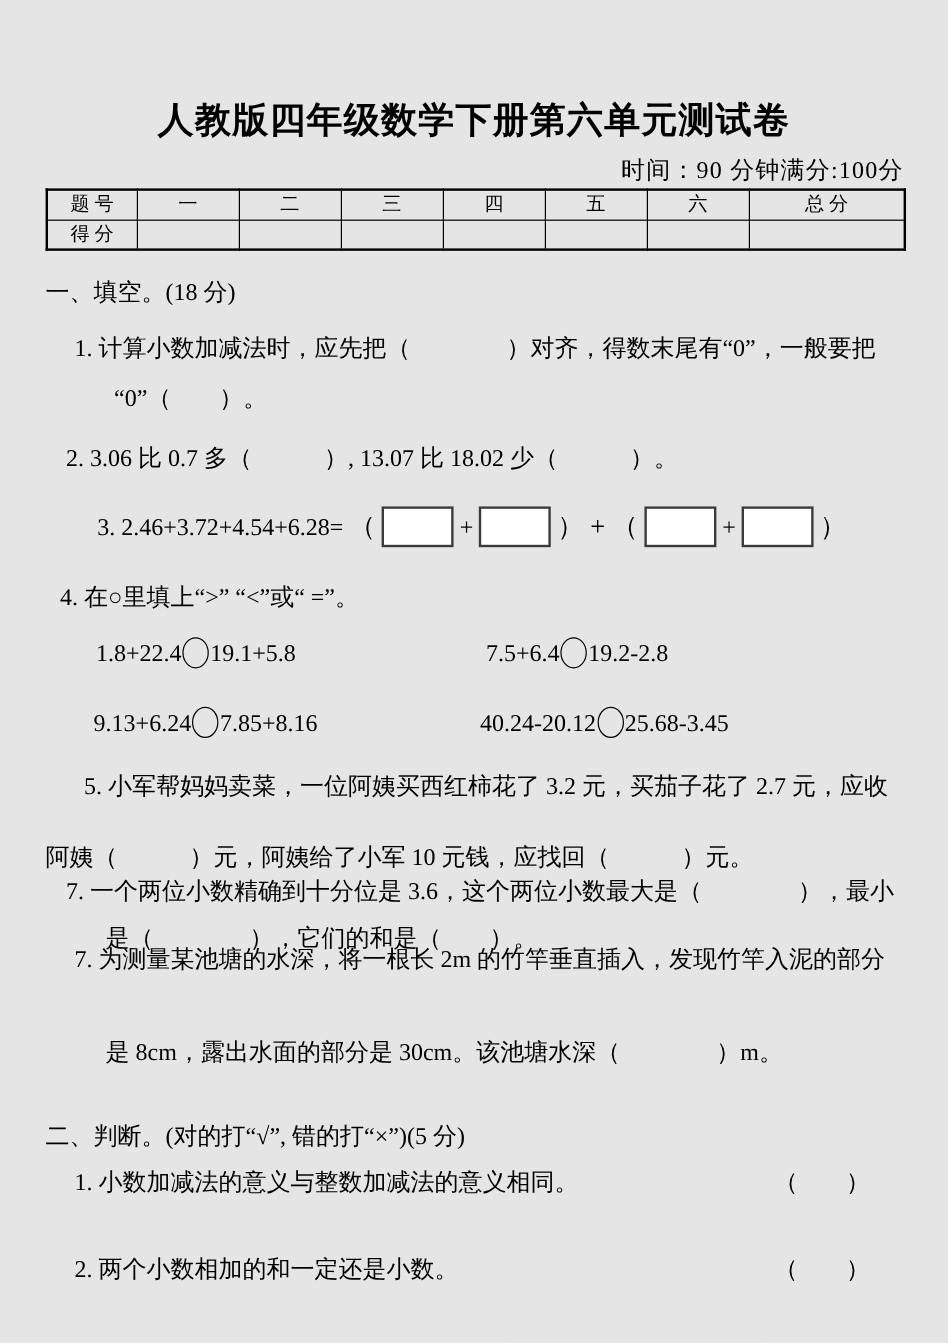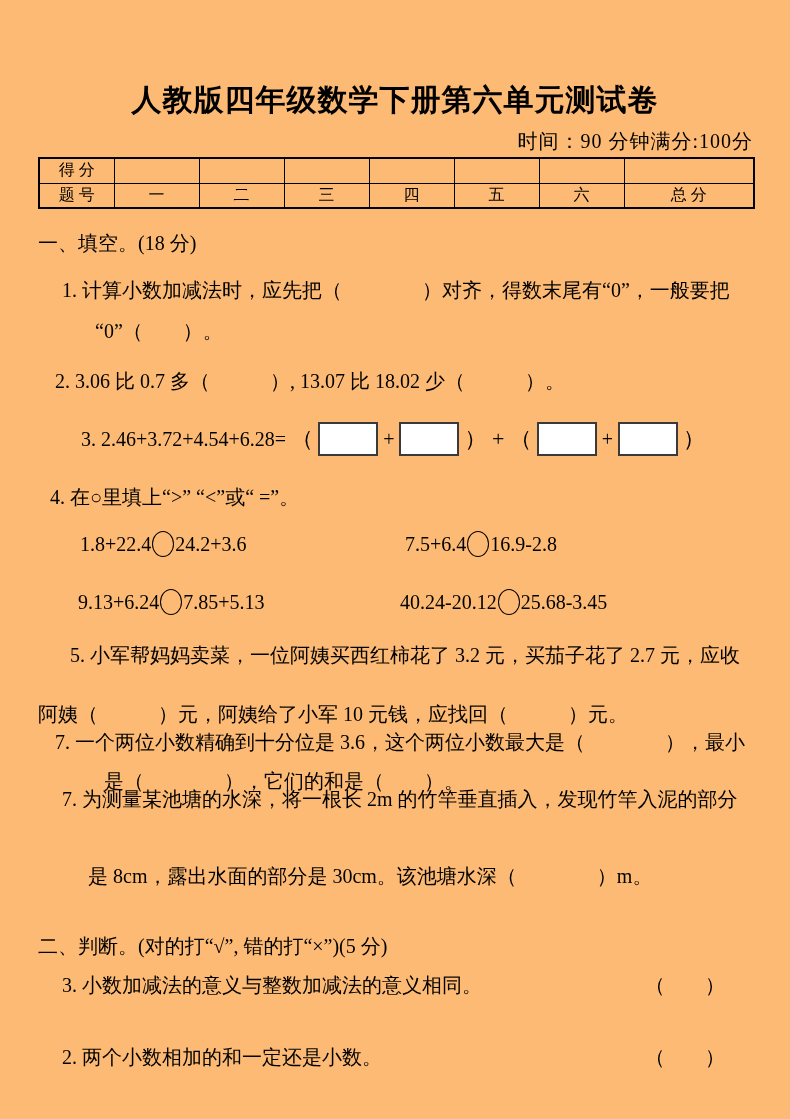--- a/index.html
+++ b/index.html
@@ -11,7 +11,7 @@
     position: relative;
     overflow: hidden;
   }
-  .page { position: absolute; inset: 0; width: 790px; height: 1119px; background: #fdba74; }
+  .page { position: absolute; inset: 0; width: 790px; height: 1119px; background: #e5e5e5; }
 
   .title {
     position: absolute; top: 80px; left: 0; width: 100%;

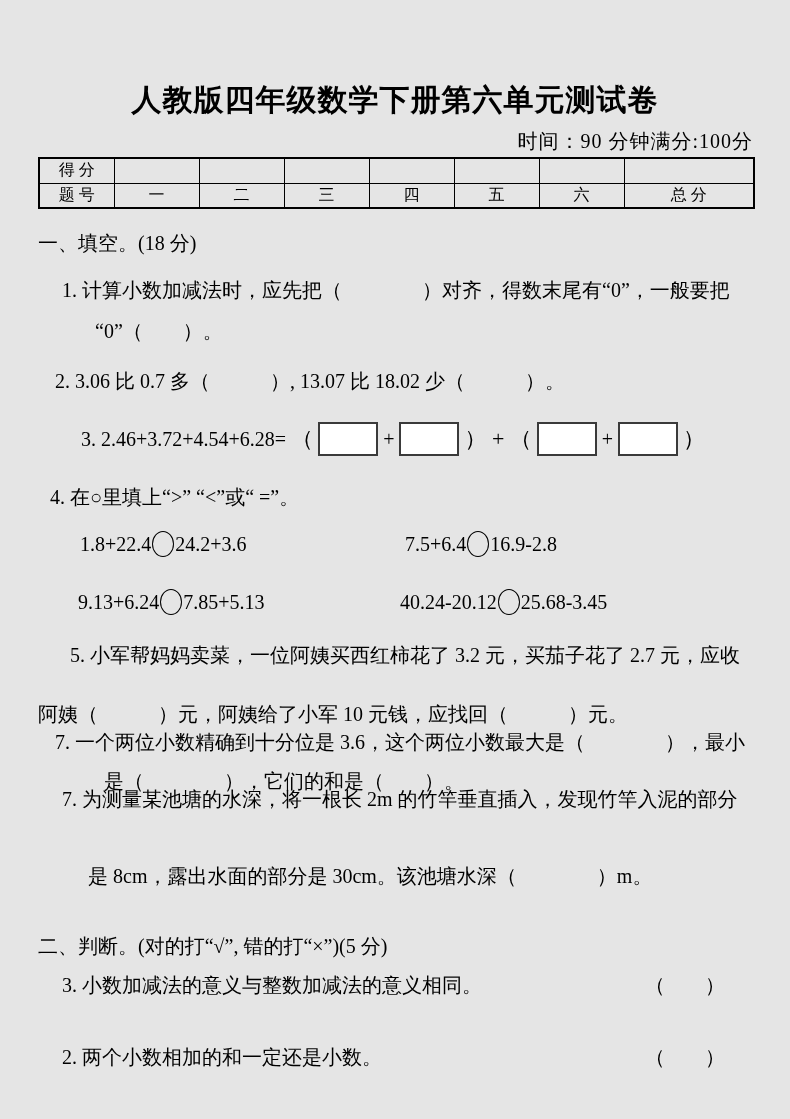--- a/index.html
+++ b/index.html
@@ -95,6 +95,16 @@
   <table class="score-table">
     <tbody>
         <tr>
+      <td class="col-label">题 号</td>
+      <td class="col-num">一</td>
+      <td class="col-num">二</td>
+      <td class="col-num">三</td>
+      <td class="col-num">四</td>
+      <td class="col-num">五</td>
+      <td class="col-num">六</td>
+      <td class="col-total">总 分</td>
+    </tr>
+    <tr>
       <td class="col-label">得 分</td>
       <td class="col-num"></td>
       <td class="col-num"></td>
@@ -103,16 +113,6 @@
       <td class="col-num"></td>
       <td class="col-num"></td>
       <td class="col-total"></td>
-    </tr>
-    <tr>
-      <td class="col-label">题 号</td>
-      <td class="col-num">一</td>
-      <td class="col-num">二</td>
-      <td class="col-num">三</td>
-      <td class="col-num">四</td>
-      <td class="col-num">五</td>
-      <td class="col-num">六</td>
-      <td class="col-total">总 分</td>
     </tr>
   </tbody>
     </table>

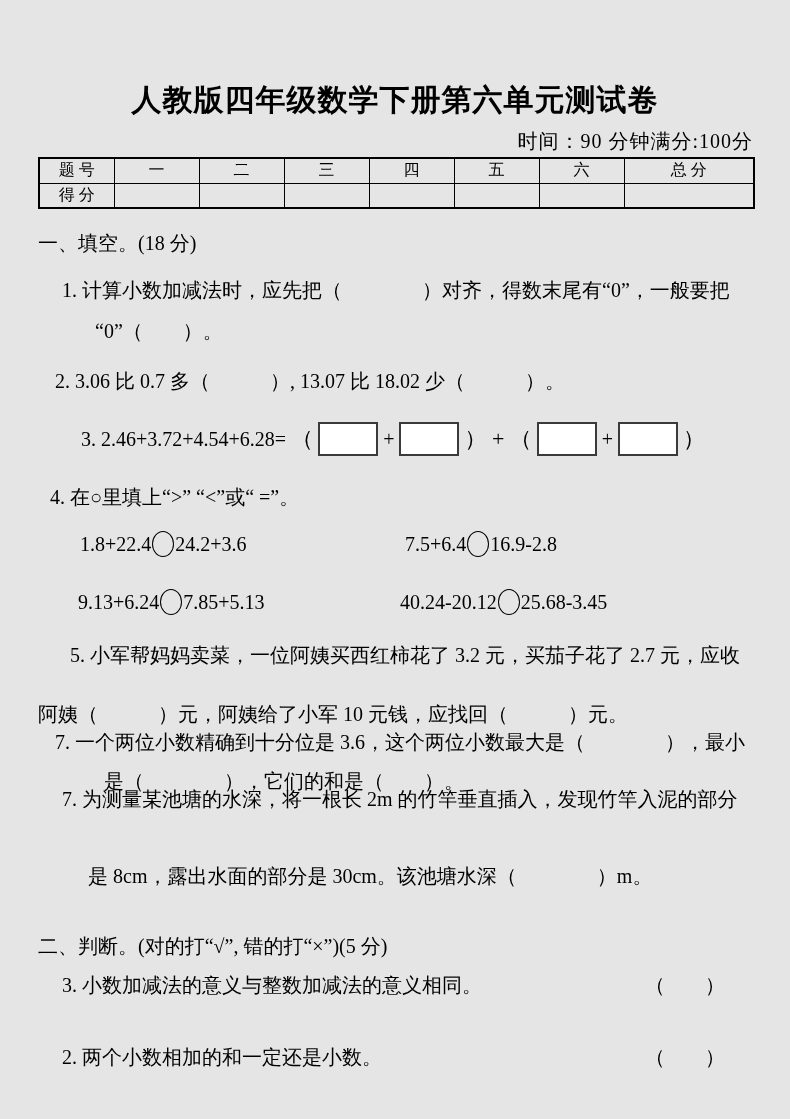--- a/index.html
+++ b/index.html
@@ -132,7 +132,7 @@
   <div class="block q4-head">4. 在○里填上“&gt;” “&lt;”或“ =”。</div>
 
   <div class="block q4-row1">
-    <span class="cmp cmp-a"><span>1.8+22.4</span><span class="circle"></span><span>24.2+3.6</span></span>
+    <span class="cmp cmp-a"><span>1.8+22.4</span><span class="circle"></span><span>19.1+5.8</span></span>
     <span class="cmp cmp-b"><span>7.5+6.4</span><span class="circle"></span><span>16.9-2.8</span></span>
   </div>
 

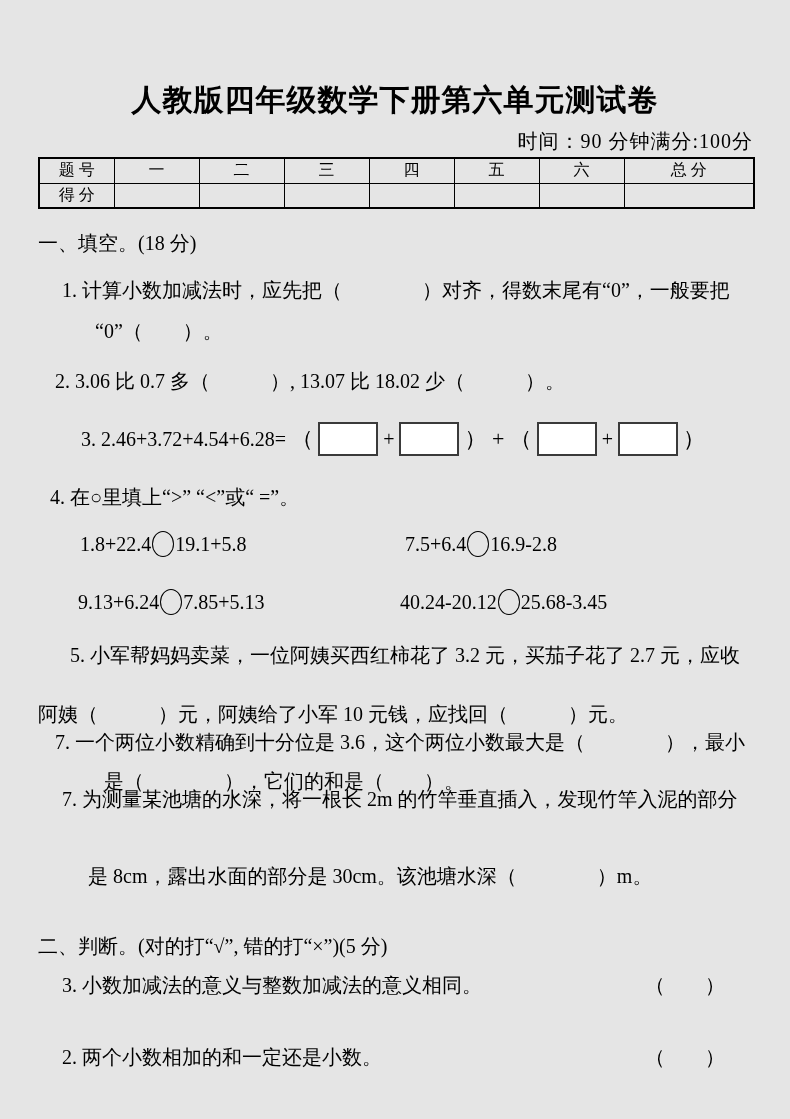--- a/index.html
+++ b/index.html
@@ -133,7 +133,7 @@
 
   <div class="block q4-row1">
     <span class="cmp cmp-a"><span>1.8+22.4</span><span class="circle"></span><span>19.1+5.8</span></span>
-    <span class="cmp cmp-b"><span>7.5+6.4</span><span class="circle"></span><span>16.9-2.8</span></span>
+    <span class="cmp cmp-b"><span>7.5+6.4</span><span class="circle"></span><span>19.2-2.8</span></span>
   </div>
 
   <div class="block q4-row2">

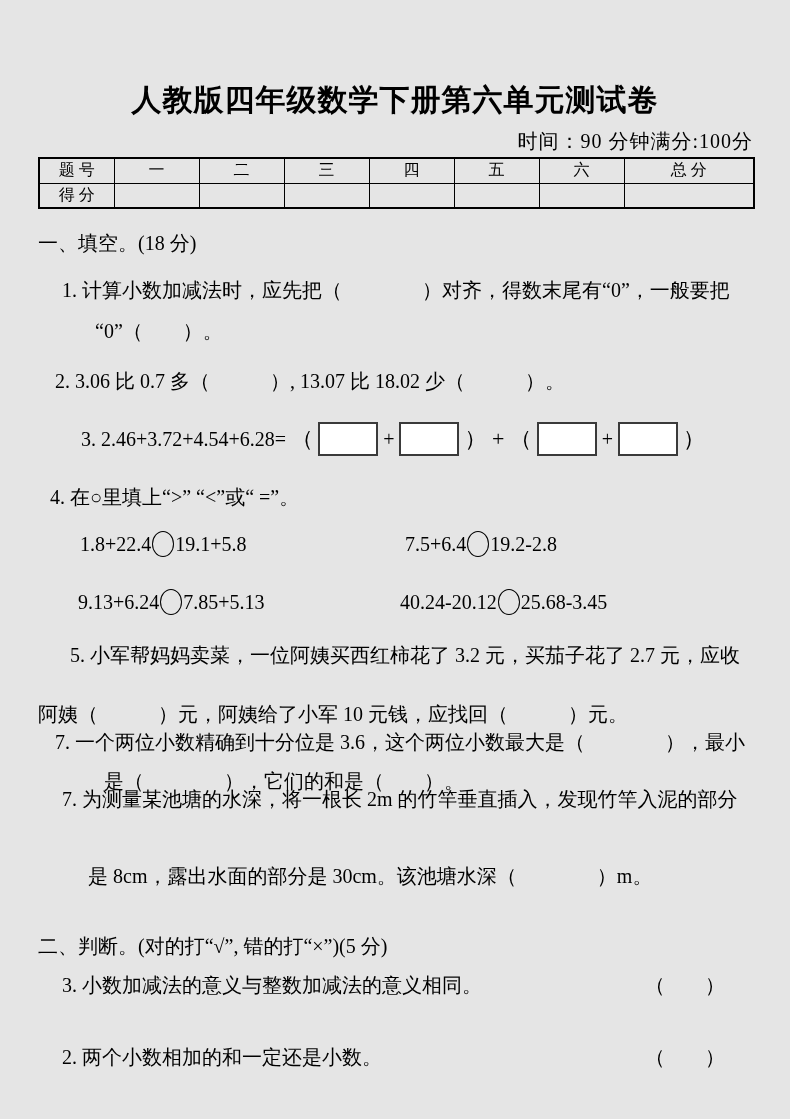--- a/index.html
+++ b/index.html
@@ -137,7 +137,7 @@
   </div>
 
   <div class="block q4-row2">
-    <span class="cmp cmp-a"><span>9.13+6.24</span><span class="circle"></span><span>7.85+5.13</span></span>
+    <span class="cmp cmp-a"><span>9.13+6.24</span><span class="circle"></span><span>7.85+8.16</span></span>
     <span class="cmp cmp-b"><span>40.24-20.12</span><span class="circle"></span><span>25.68-3.45</span></span>
   </div>
 

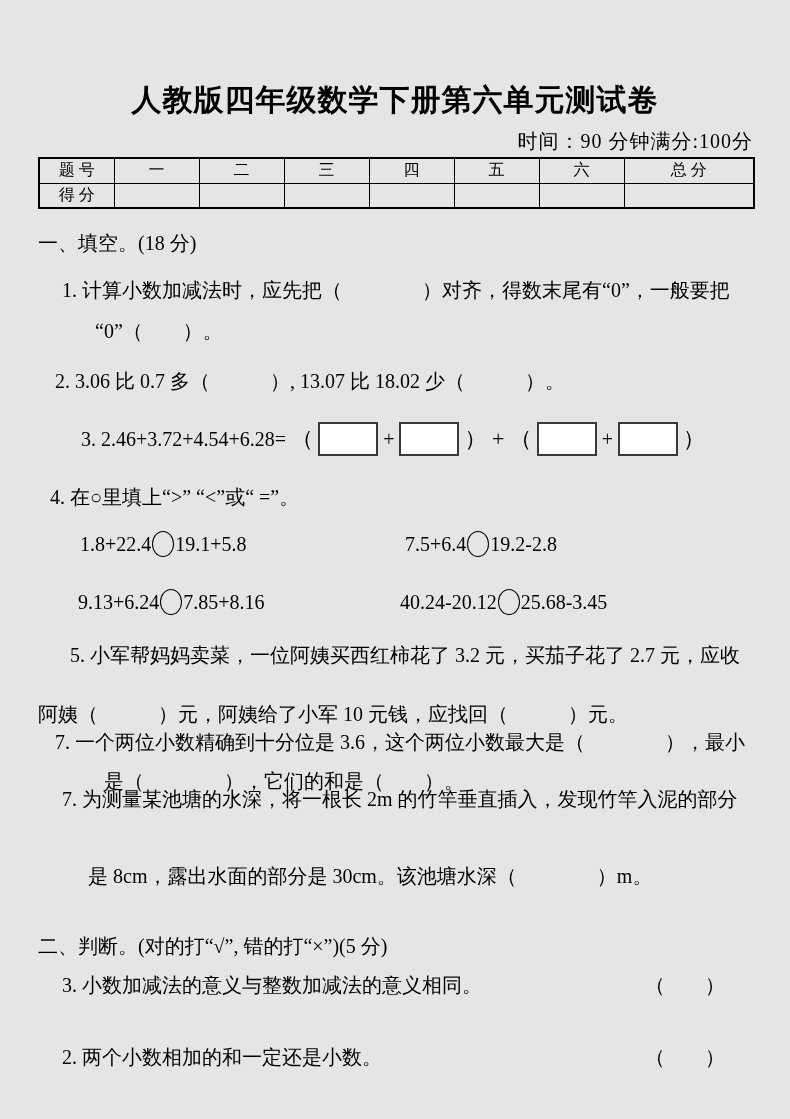--- a/index.html
+++ b/index.html
@@ -71,7 +71,7 @@
   .q5-l1 { top: 642px; left: 70px; }
   .q5-l2 { top: 701px; left: 38px; }
   .q6-l1 { top: 729px; left: 55px; }
-  .q6-l2 { top: 768px; left: 88px; margin-left: 16px; }
+  .q6-l2 { top: 768px; left: 88px; }
   .q7-l1 { top: 786px; left: 62px; }
   .q7-l2 { top: 863px; left: 88px; }
 

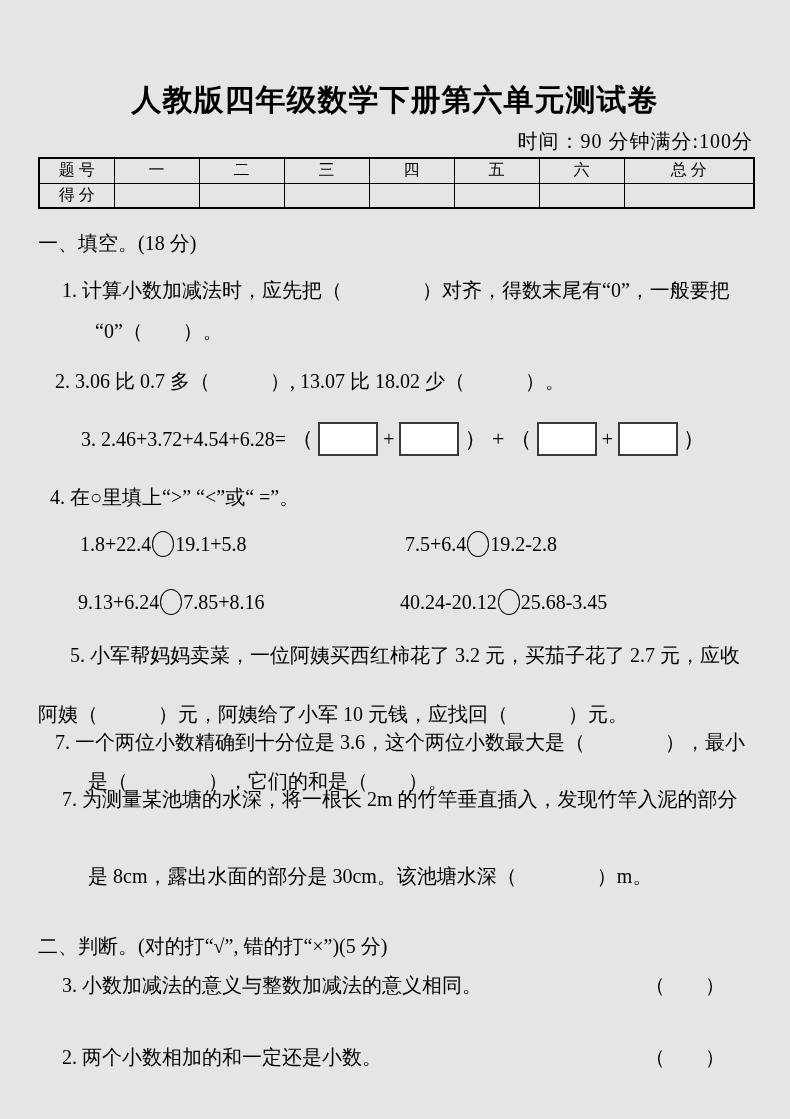--- a/index.html
+++ b/index.html
@@ -153,7 +153,7 @@
   <div class="block s2-heading">二、判断。(对的打“√”, 错的打“×”)(5 分)</div>
 
   <div class="block judge j1">
-    <span class="j-text">3. 小数加减法的意义与整数加减法的意义相同。</span>
+    <span class="j-text">1. 小数加减法的意义与整数加减法的意义相同。</span>
     <span class="j-blank">（　　）</span>
   </div>
 

